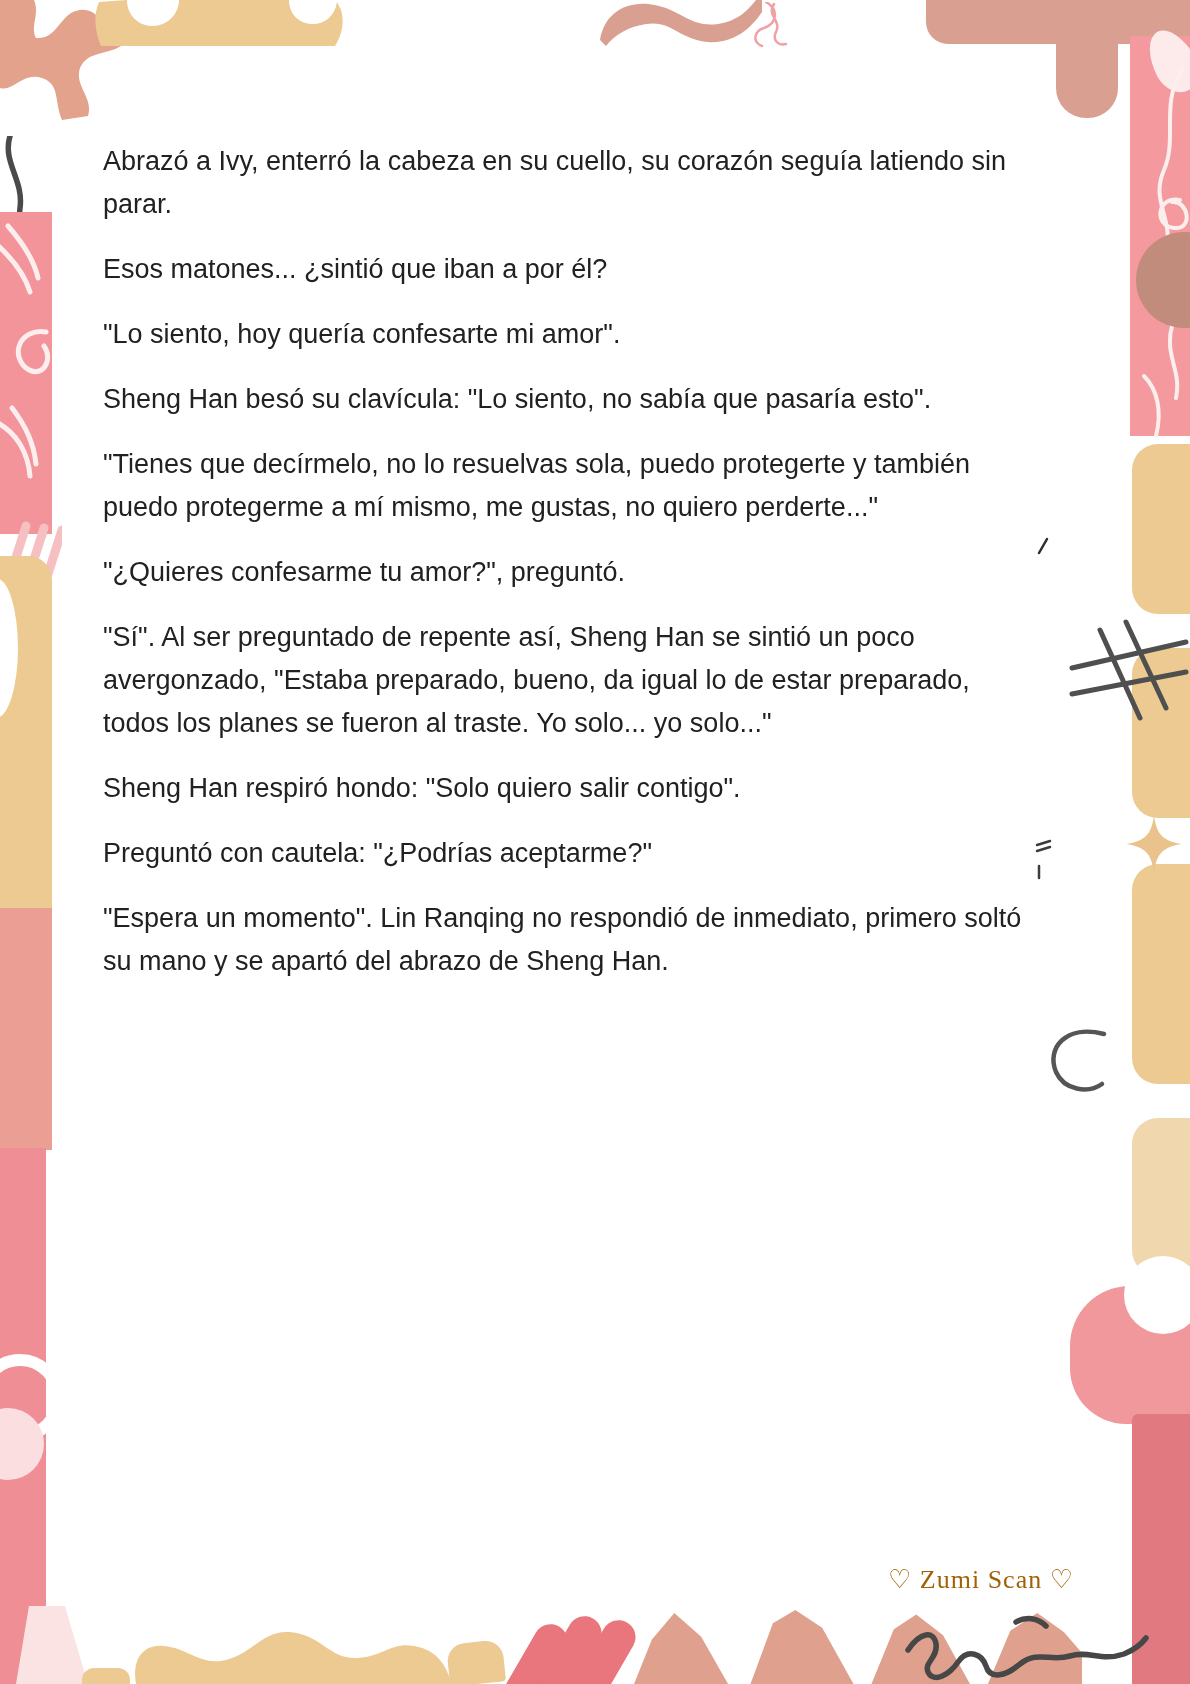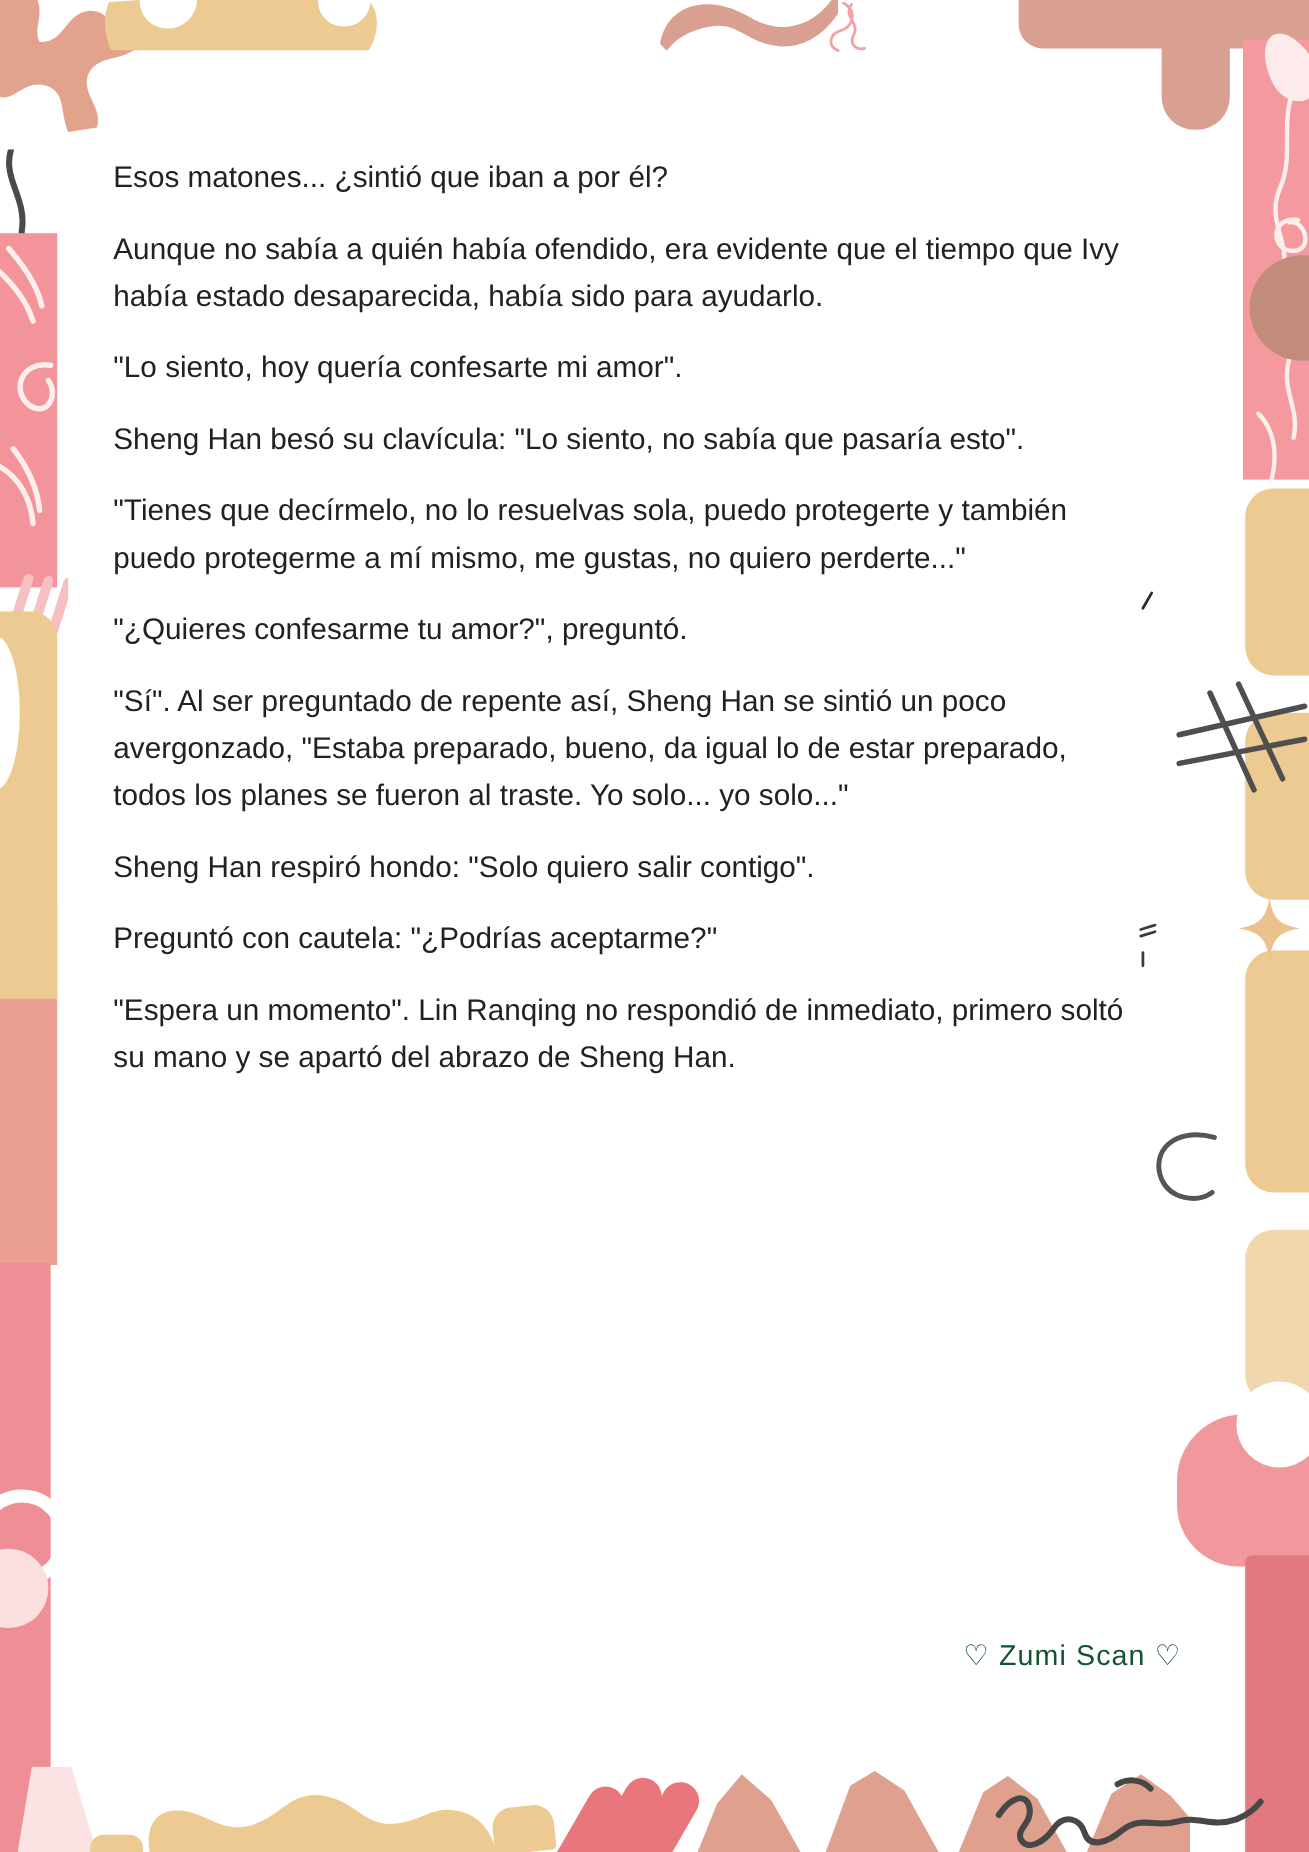--- a/index.html
+++ b/index.html
@@ -188,6 +188,7 @@
 </div>
 
 <main class="content">
+  <p>Abrazó a Ivy, enterró la cabeza en su cuello, su corazón seguía latiendo sin parar.</p>
   <p>Esos matones... ¿sintió que iban a por él?</p>
   <p>Aunque no sabía a quién había ofendido, era evidente que el tiempo que Ivy había estado desaparecida, había sido para ayudarlo.</p>
   <p>"Lo siento, hoy quería confesarte mi amor".</p>

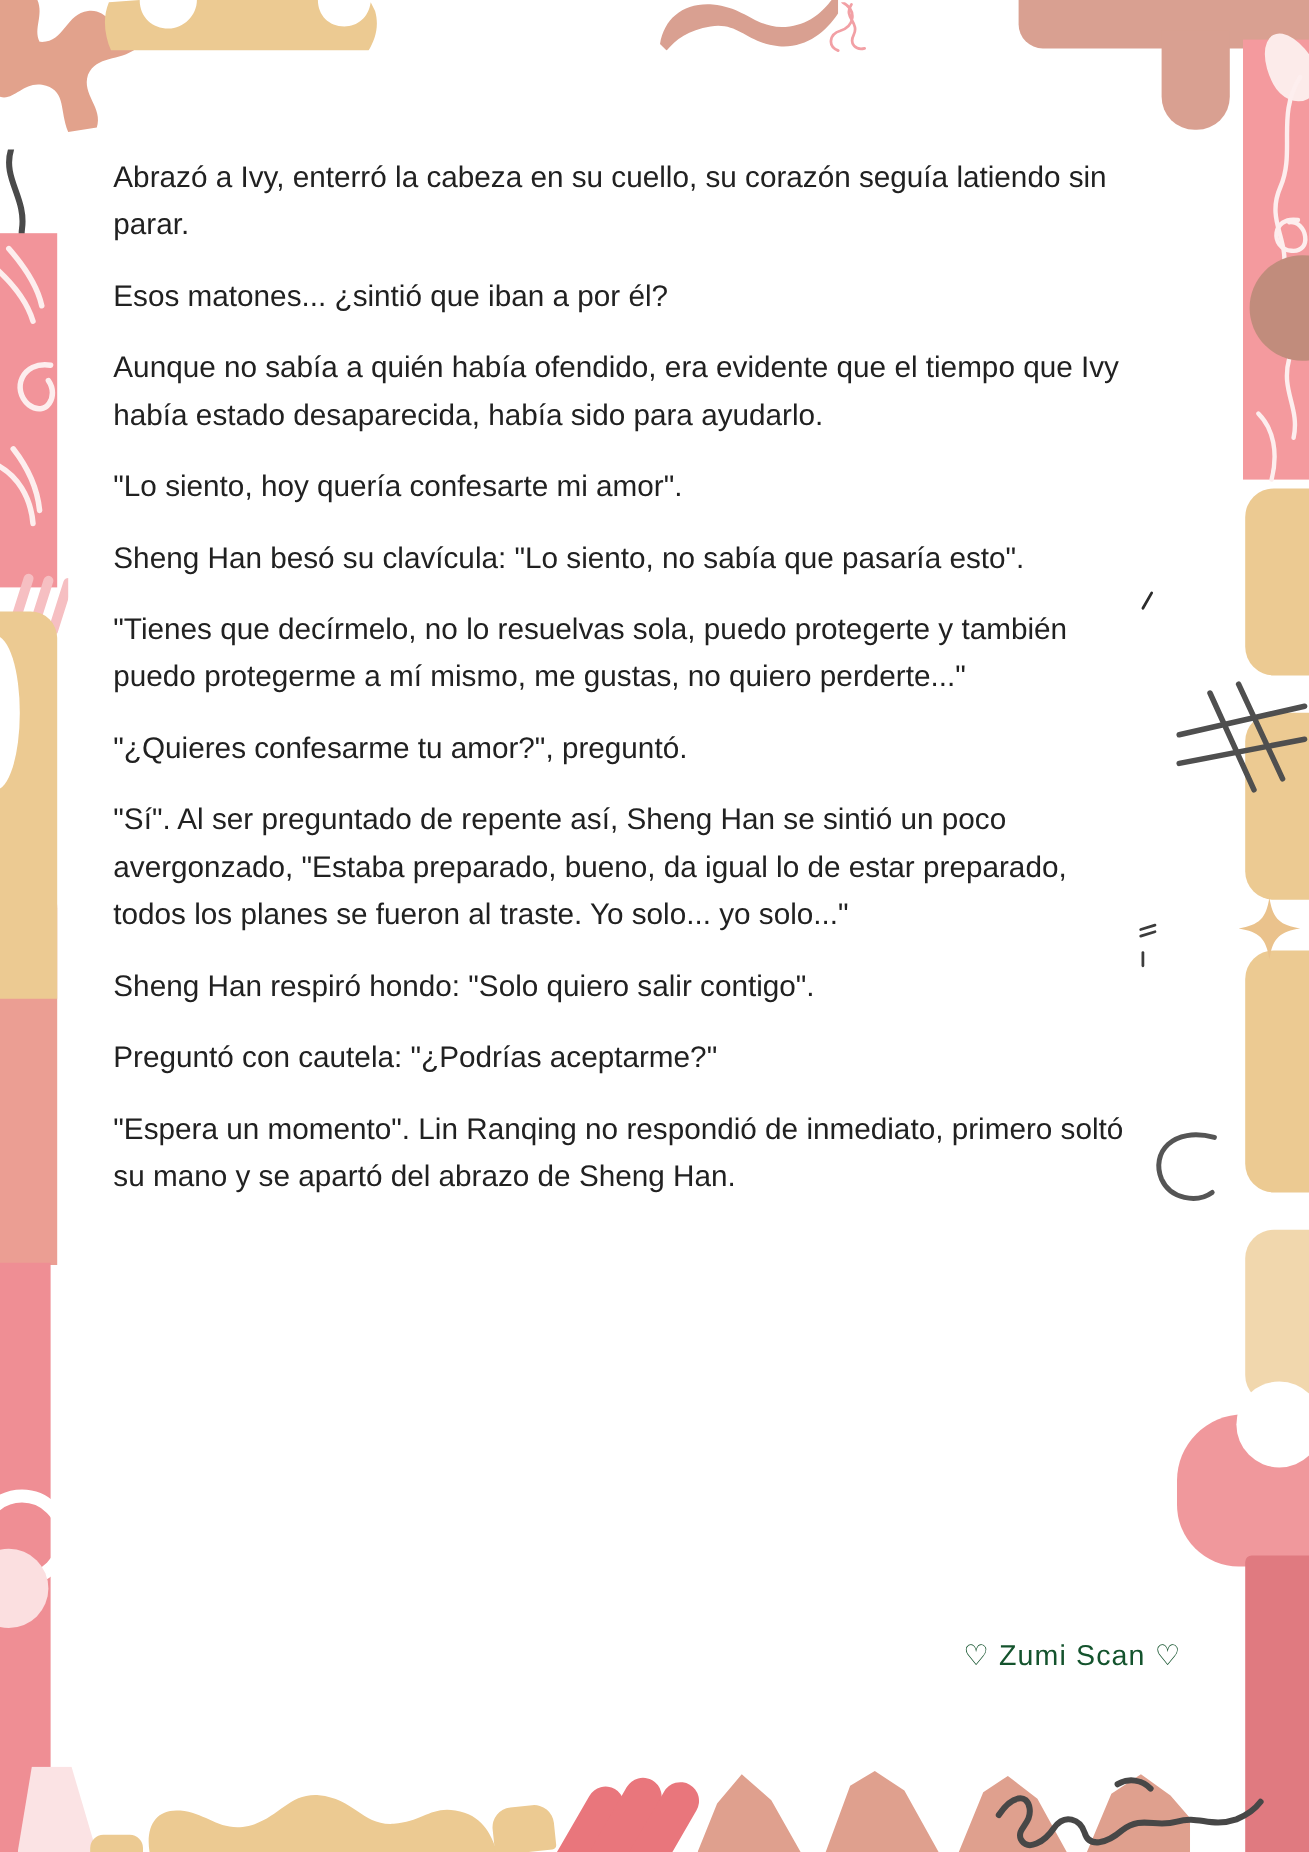--- a/index.html
+++ b/index.html
@@ -190,7 +190,6 @@
 <main class="content">
   <p>Abrazó a Ivy, enterró la cabeza en su cuello, su corazón seguía latiendo sin parar.</p>
   <p>Esos matones... ¿sintió que iban a por él?</p>
-  <p>Aunque no sabía a quién había ofendido, era evidente que el tiempo que Ivy había estado desaparecida, había sido para ayudarlo.</p>
   <p>"Lo siento, hoy quería confesarte mi amor".</p>
   <p>Sheng Han besó su clavícula: "Lo siento, no sabía que pasaría esto".</p>
   <p>"Tienes que decírmelo, no lo resuelvas sola, puedo protegerte y también puedo protegerme a mí mismo, me gustas, no quiero perderte..."</p>

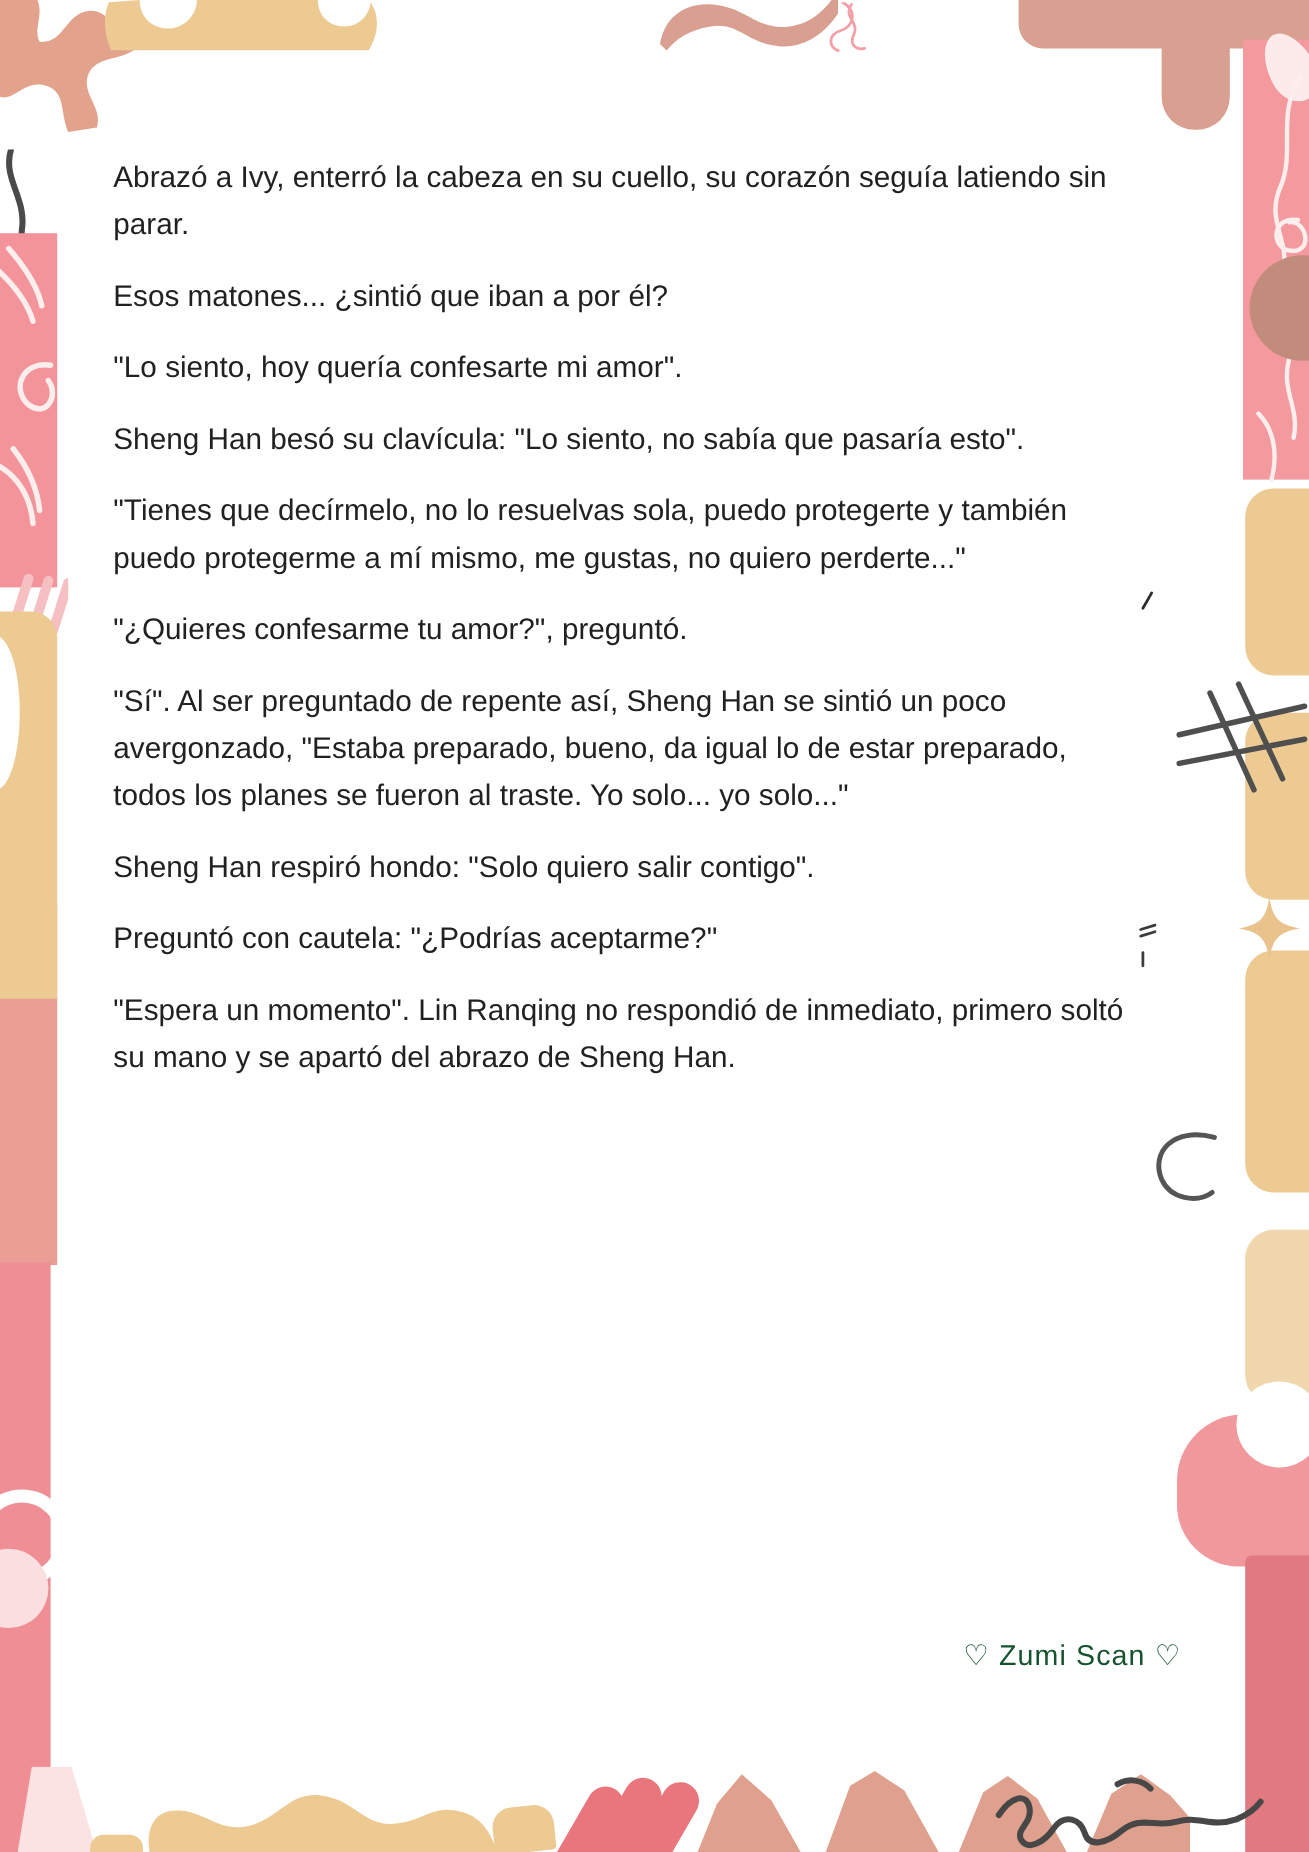--- a/index.html
+++ b/index.html
@@ -15,9 +15,9 @@
   }
   .content p{margin:0 0 22px 0;}
   .credit{
-    position:absolute;top:1490px;right:116px;z-index:6;
-    color:#14532d;font-size:26px;letter-spacing:1px;
-    font-family:Liberation Sans, sans-serif;
+    position:absolute;top:1564px;right:116px;z-index:6;
+    color:#a16207;font-size:26px;letter-spacing:1px;
+    font-family:Liberation Serif, serif;
   }
   
   .decor{position:absolute;inset:0;z-index:1;}

